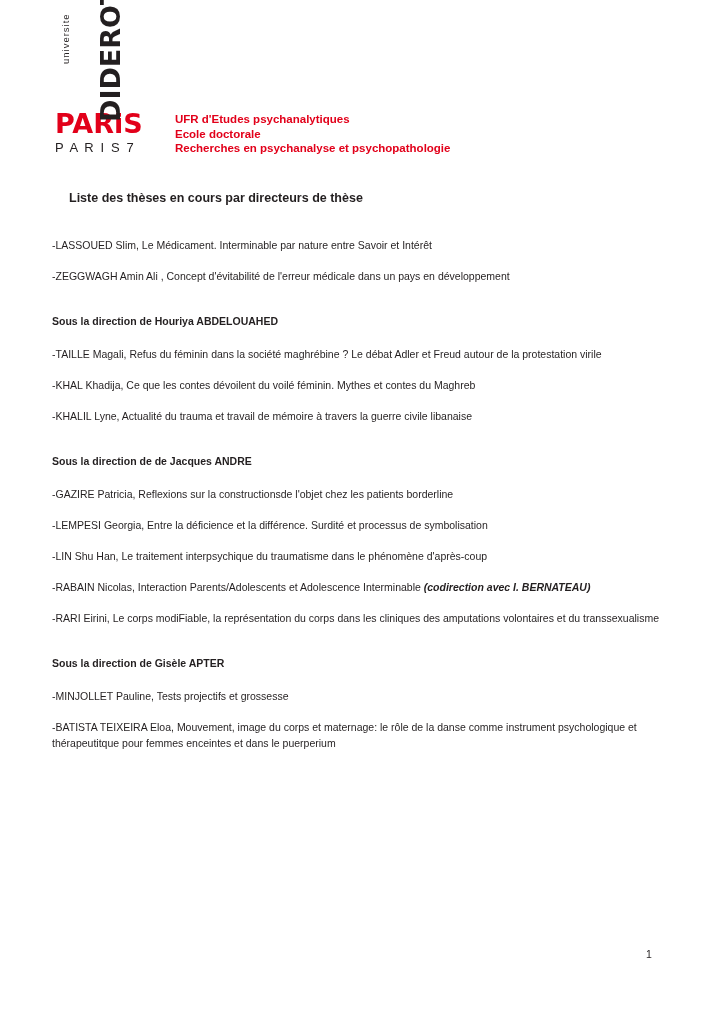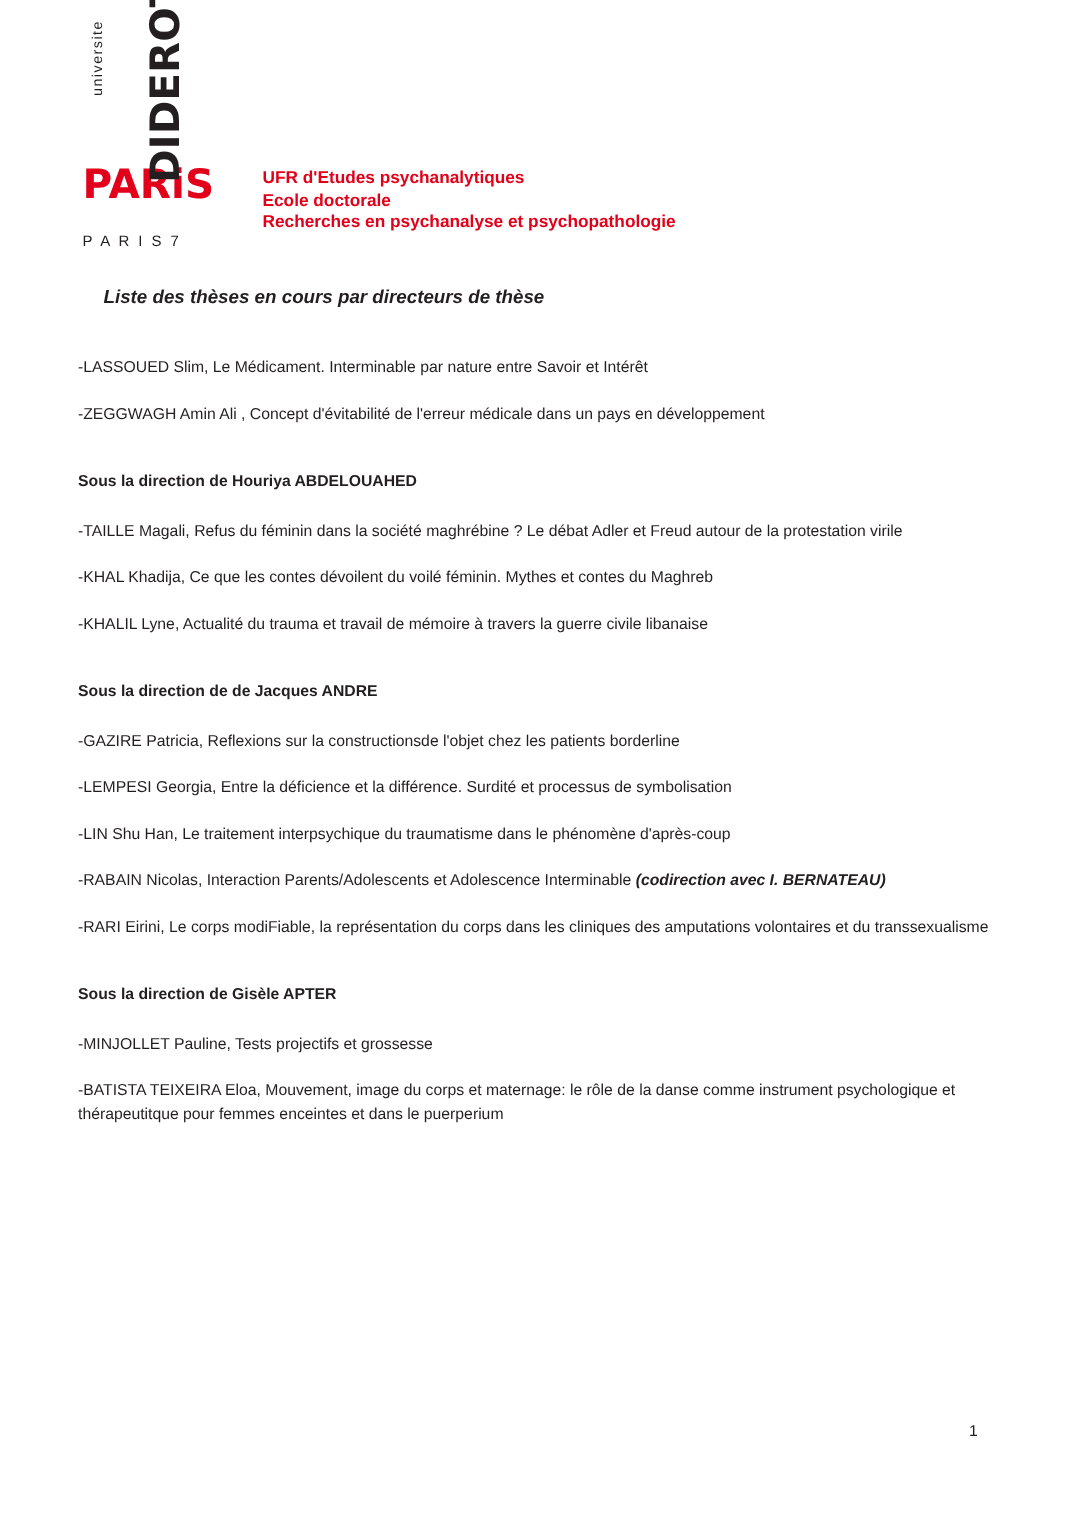--- a/index.html
+++ b/index.html
@@ -79,9 +79,9 @@
   .logo-paris7 {
     position: absolute;
     left: 0px;
-    top: 144px;
+    top: 128px;
     font-family: "Liberation Sans", sans-serif;
-    font-size: 10px;
+    font-size: 13px;
     letter-spacing: 1.6px;
     color: #231f20;
     white-space: nowrap;

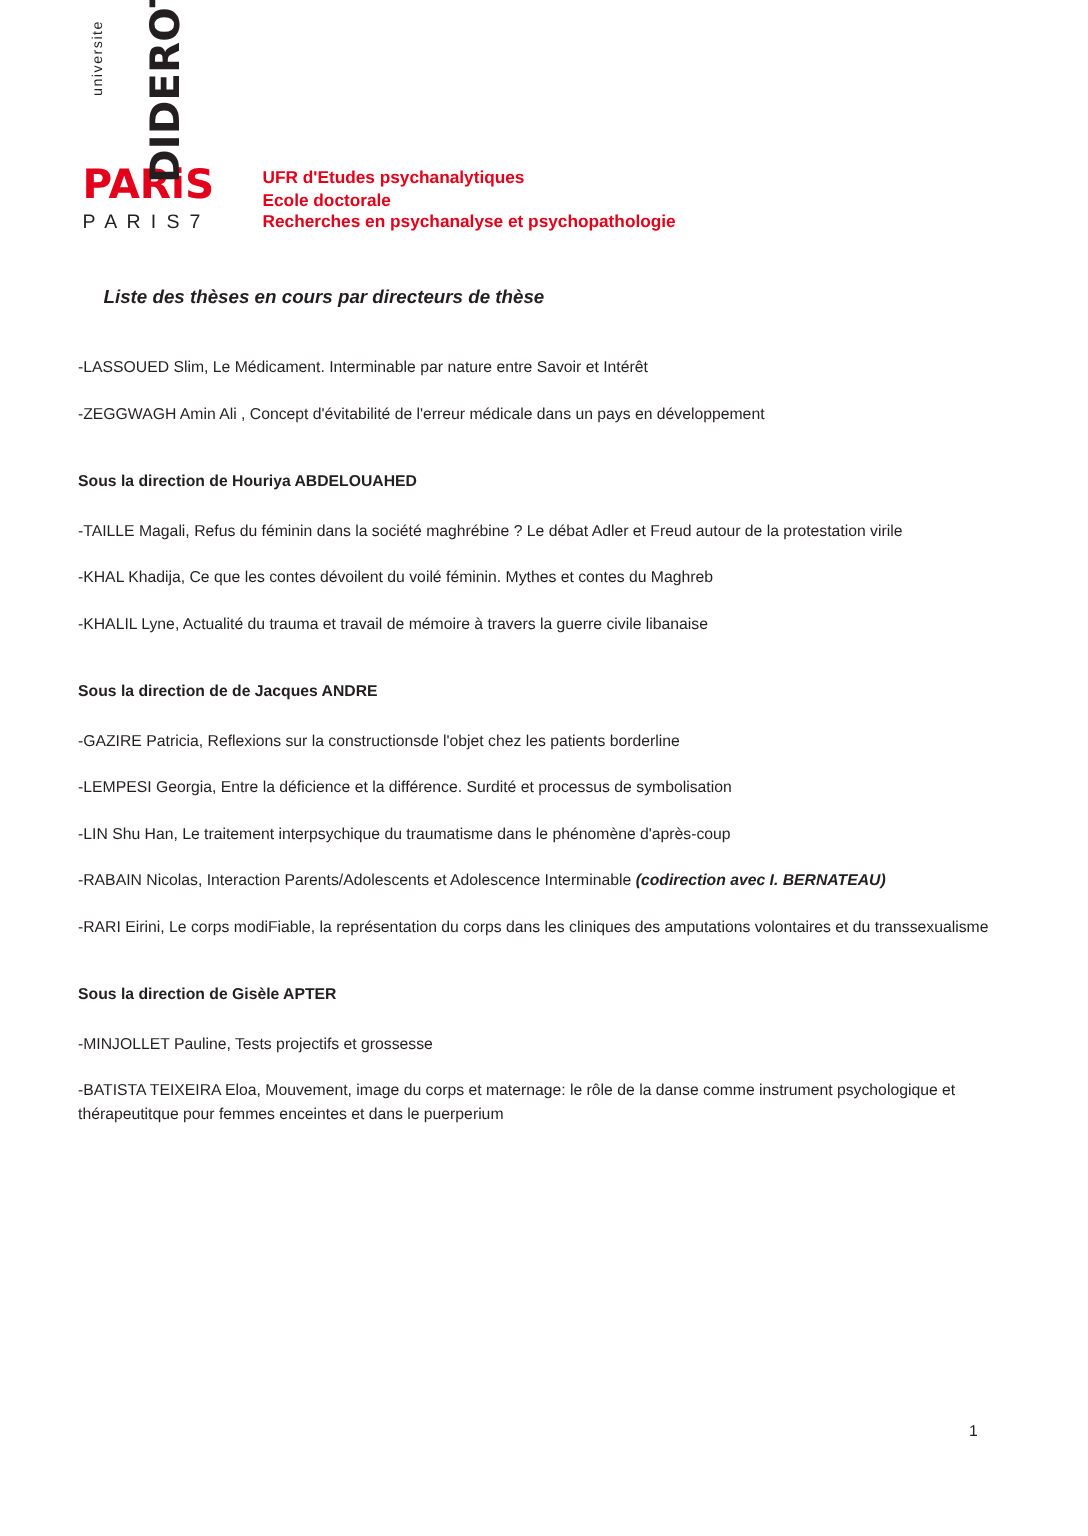--- a/index.html
+++ b/index.html
@@ -115,7 +115,6 @@
     margin: 0 0 0 17px;
     padding-top: 4px;
     line-height: 18px;
-    font-style: italic;
   }
   .doc-subtitle {
     font-weight: bold;

